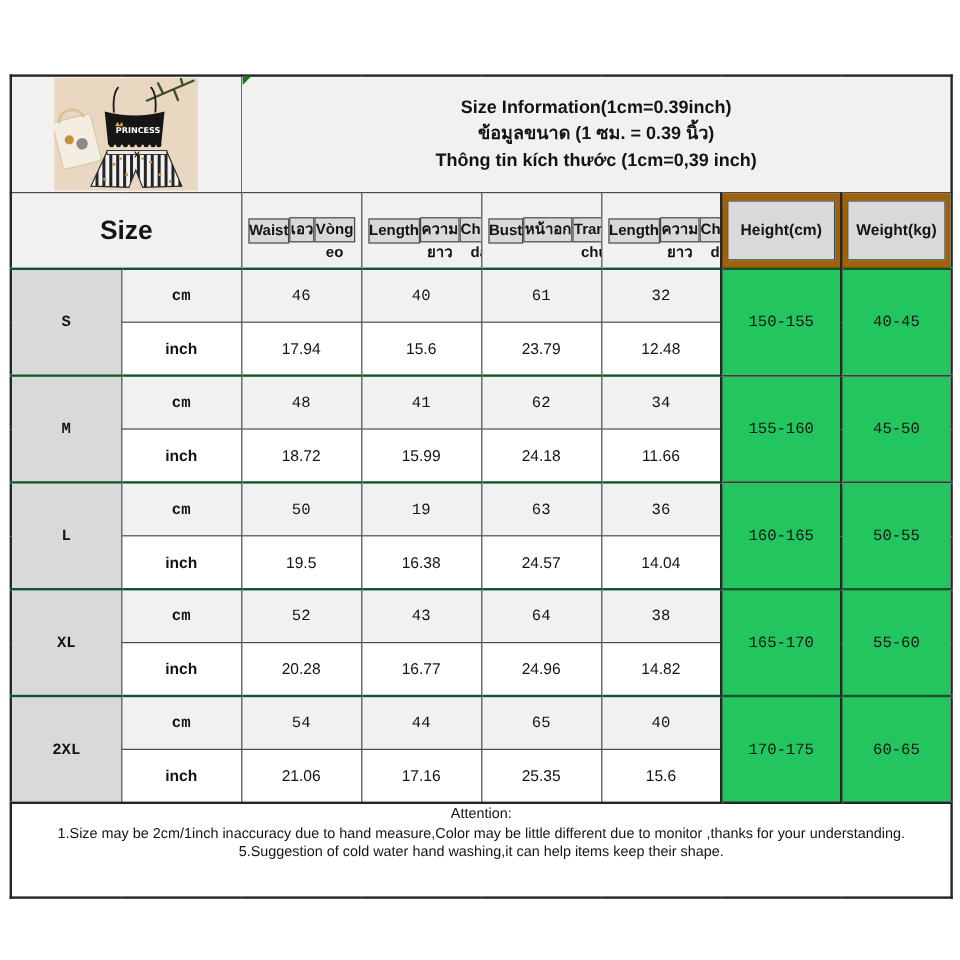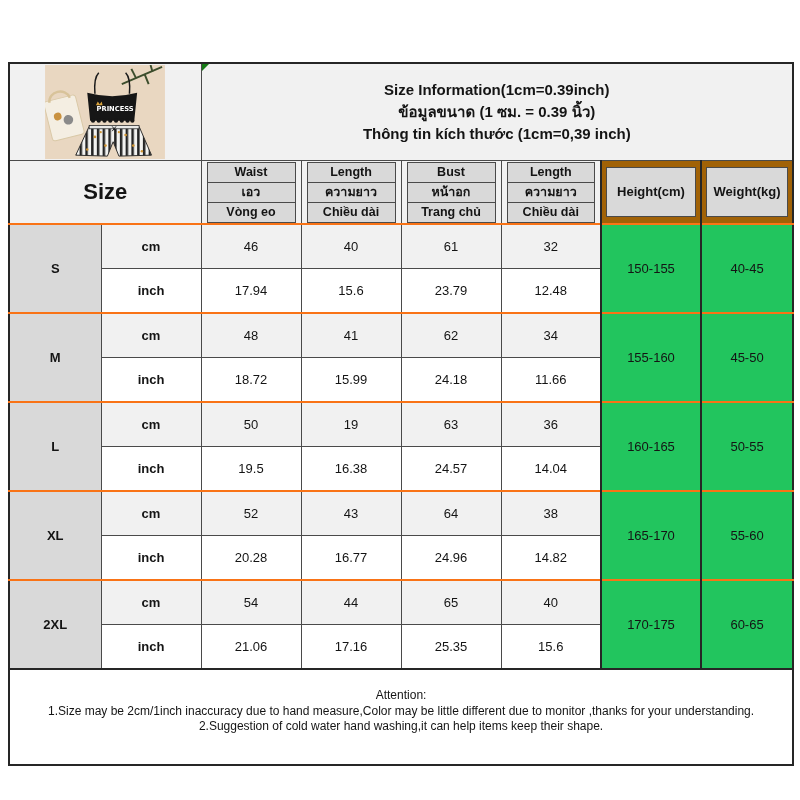--- a/index.html
+++ b/index.html
@@ -32,7 +32,7 @@
   
   .size-head{background:#f1f1f1;font-weight:bold;font-size:22px;}
   .measure-head{background:#f1f1f1;height:62px;padding:0;}
-  .hstack{display:flex;flex-direction:column;margin:0 5px;}
+  .hstack{display:flex;flex-direction:row;margin:0 5px;}
   .hstack .hbox{
     background:#d9d9d9;border:1px solid #4a4a4a;
     height:19px;line-height:19px;font-weight:bold;font-size:12.5px;

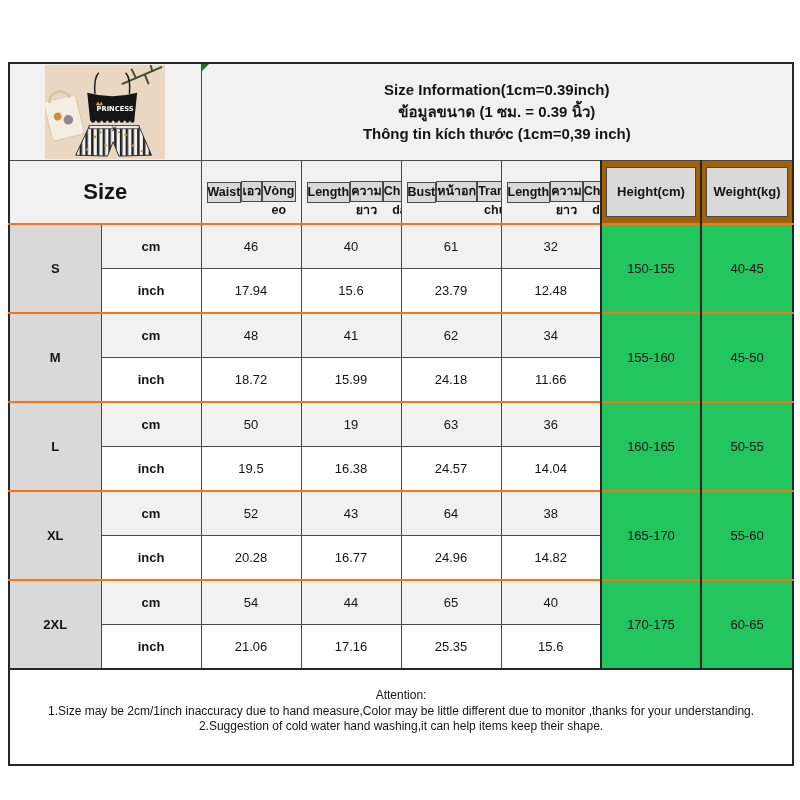--- a/index.html
+++ b/index.html
@@ -46,7 +46,7 @@
     font-weight:bold;font-size:13px;
   }
   
-  tr.cm-row>td{border-top:2px solid #f97316;}
+  tr.cm-row>td{border-top:2px solid #14532d;font-family:Liberation Mono, monospace;}
   .size-label{background:#d9d9d9;font-weight:bold;font-size:13px;}
   .unit{font-weight:bold;}
   .cm-bg{background:#f1f1f1;}

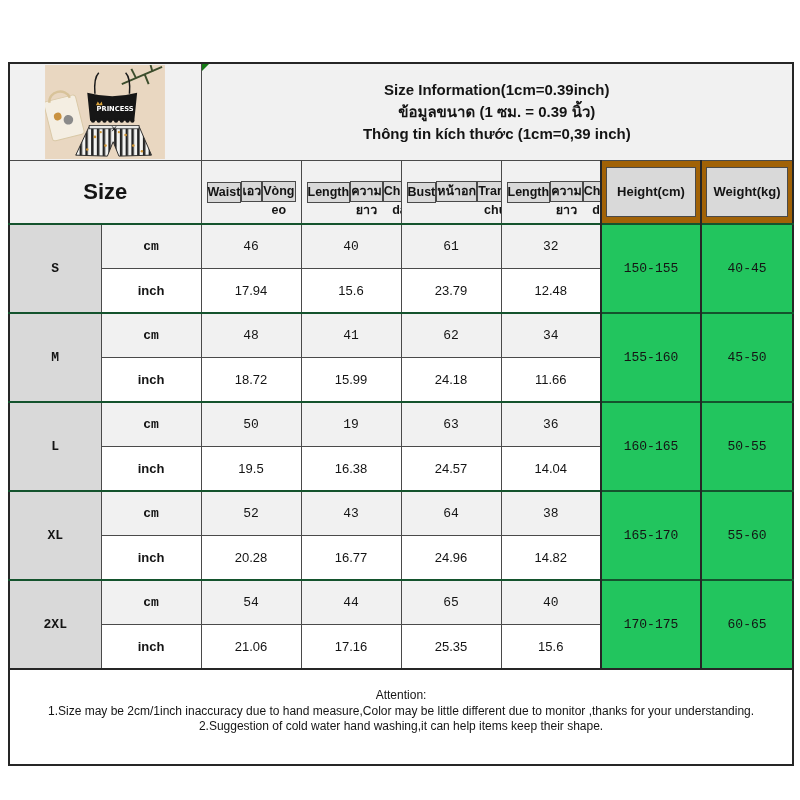--- a/index.html
+++ b/index.html
@@ -58,7 +58,7 @@
   
   .footer-cell{
     border-top:2px solid #262626;background:#fff;
-    height:76px;vertical-align:top;padding-top:18px;
+    height:76px;vertical-align:top;padding-top:1px;
     font-size:12px;line-height:1.3;
   }
   

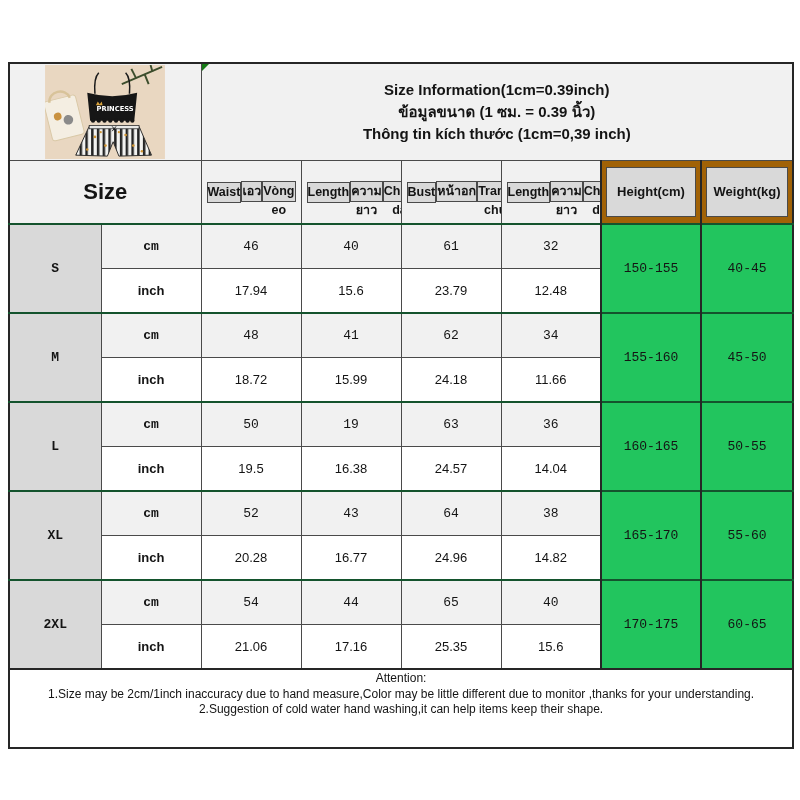--- a/index.html
+++ b/index.html
@@ -283,7 +283,7 @@
     <td class="footer-cell" colspan="8">
       <div>Attention:</div>
       <div>1.Size may be 2cm/1inch inaccuracy due to hand measure,Color may be little different due to monitor ,thanks for your understanding.</div>
-      <div>2.Suggestion of cold water hand washing,it can help items keep their shape.</div>
+      <div>5.Suggestion of cold water hand washing,it can help items keep their shape.</div>
     </td>
   </tr>
 </tbody>

